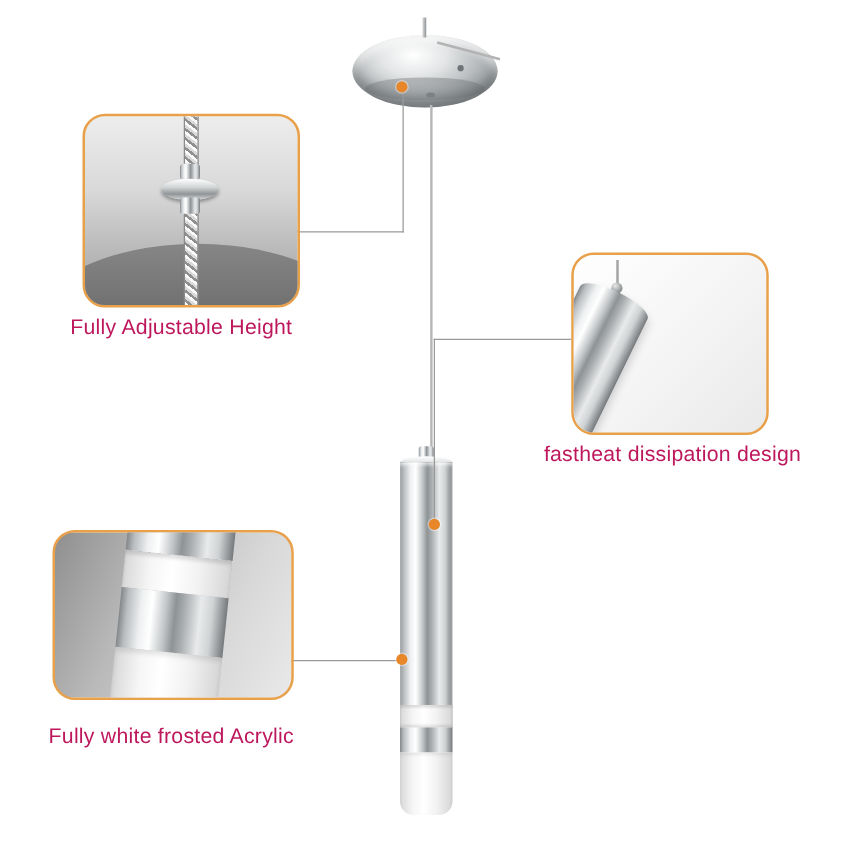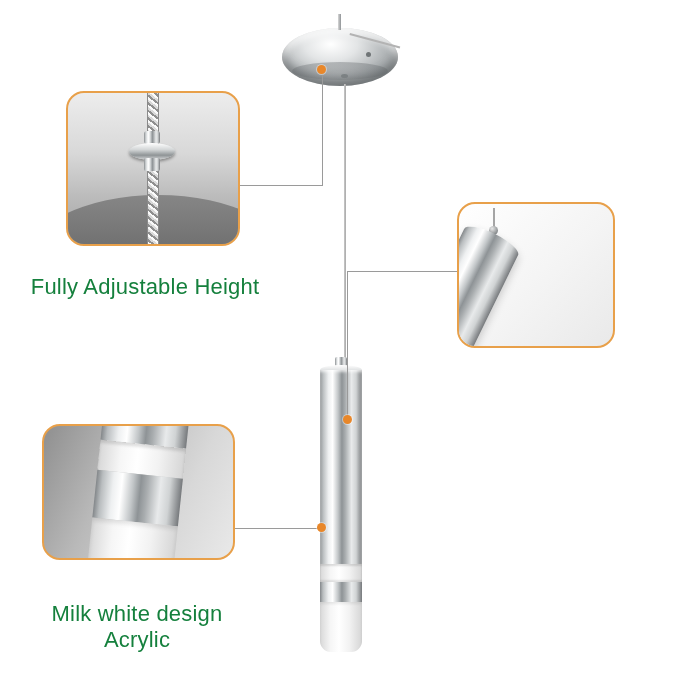--- a/index.html
+++ b/index.html
@@ -86,7 +86,7 @@
   .box3-seg-frosted{width:86px;height:82px;border-radius:0 0 18px 18px;box-shadow:inset 0 3px 4px rgba(0,0,0,.10);}
 
   
-  .label{position:absolute;font-size:22px;color:#15803d;text-align:center;letter-spacing:.2px;margin-top:22px;}
+  .label{position:absolute;font-size:17px;color:#be185d;text-align:center;letter-spacing:.2px;}
   .label-2line{line-height:25px;}
 </style>
 </head>

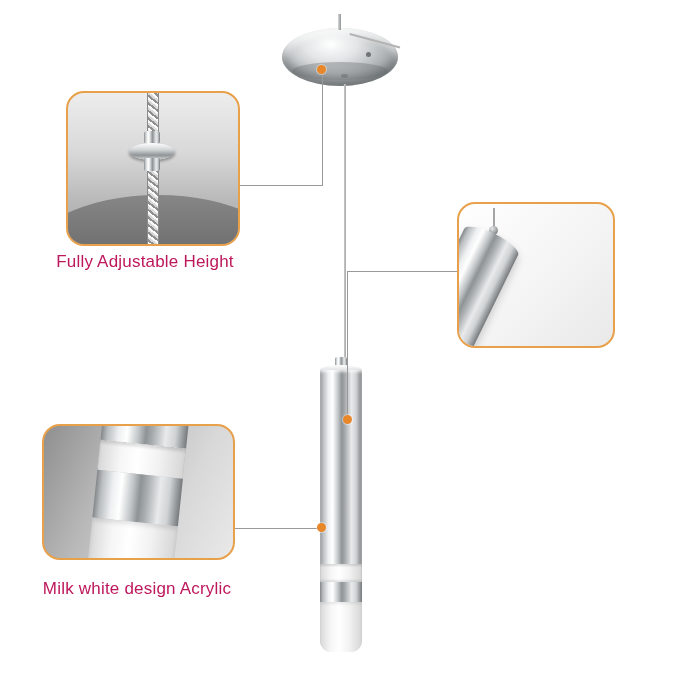--- a/index.html
+++ b/index.html
@@ -135,6 +135,7 @@
     <div class="abs box2-tube chrome-v"></div>
   </div>
   <div class="label label-2line" style="left:418px;top:351px;width:240px;">
+    <div>fastheat dissipation design</div>
   </div>
 
   <div class="callout-box box3">

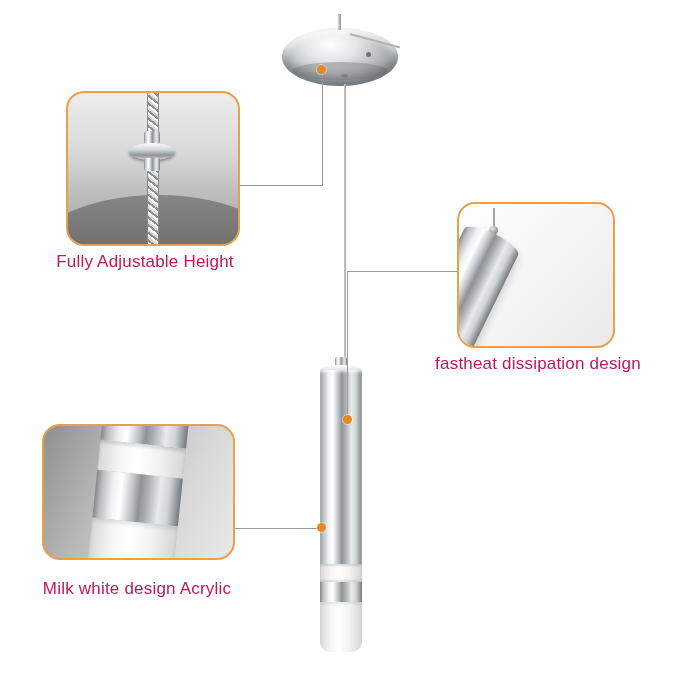--- a/index.html
+++ b/index.html
@@ -146,7 +146,7 @@
       <div class="box3-seg-frosted frosted"></div>
     </div>
   </div>
-  <div class="label" style="left:22px;top:579px;width:230px;">Milk white design Acrylic</div>
+  <div class="label" style="left:22px;top:579px;width:230px;">Fully white frosted Acrylic</div>
 
 </div>
 

